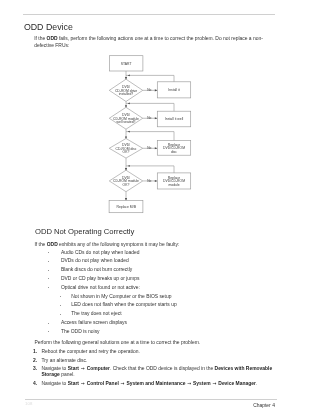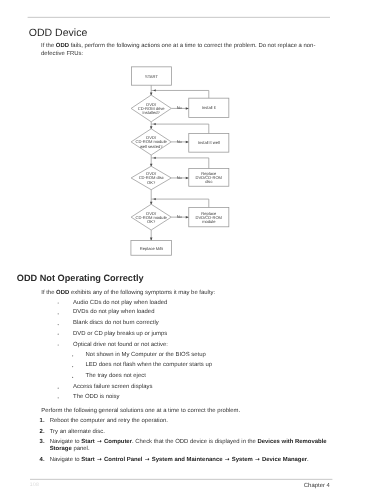--- a/index.html
+++ b/index.html
@@ -14,7 +14,7 @@
   h2.sec{position:absolute;margin:0;font-weight:400;color:#2b2b2b;white-space:nowrap;
          transform-origin:left top;}
   #sec1{left:23.9px;top:22.6px;font-size:8.8px;line-height:1;}
-  #sec2{left:14px;top:228.2px;font-size:7.65px;line-height:1;font-weight:bold;}
+  #sec2{left:35px;top:228.2px;font-size:7.65px;line-height:1;}
 
   .body{position:absolute;font-size:4.95px;line-height:6.8px;color:#333333;}
   b{font-weight:700;color:#1e1e1e;}

